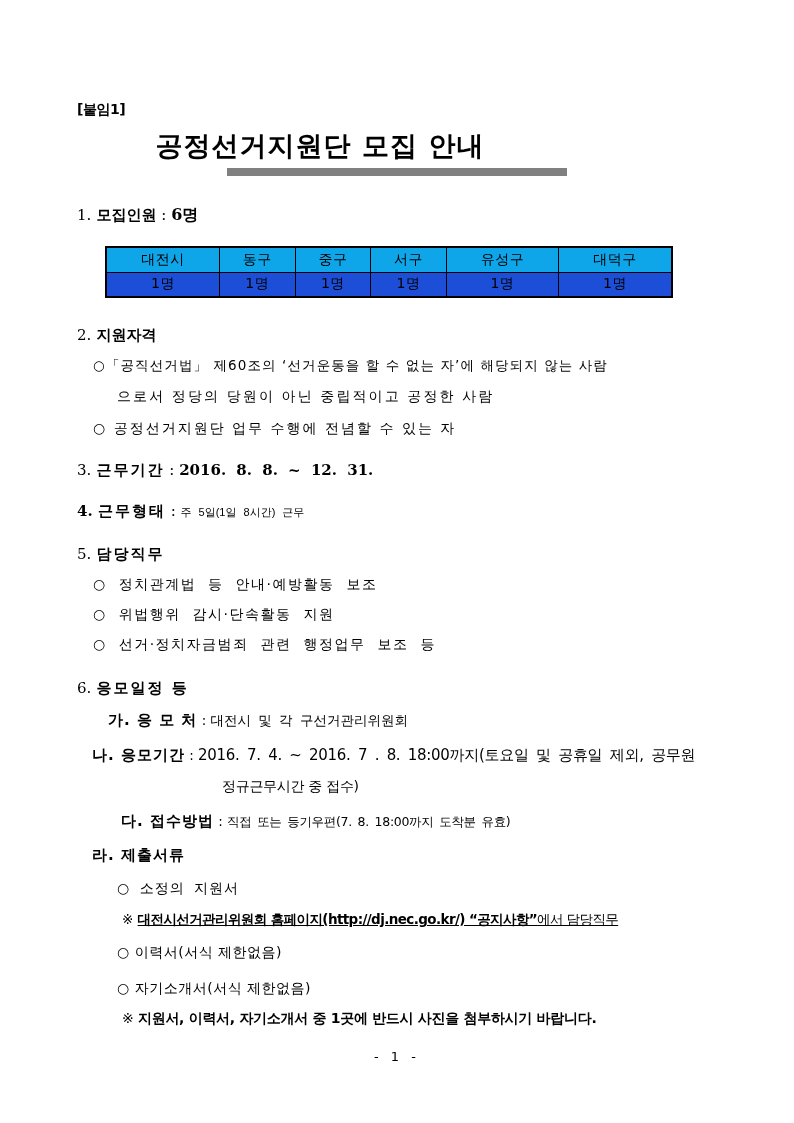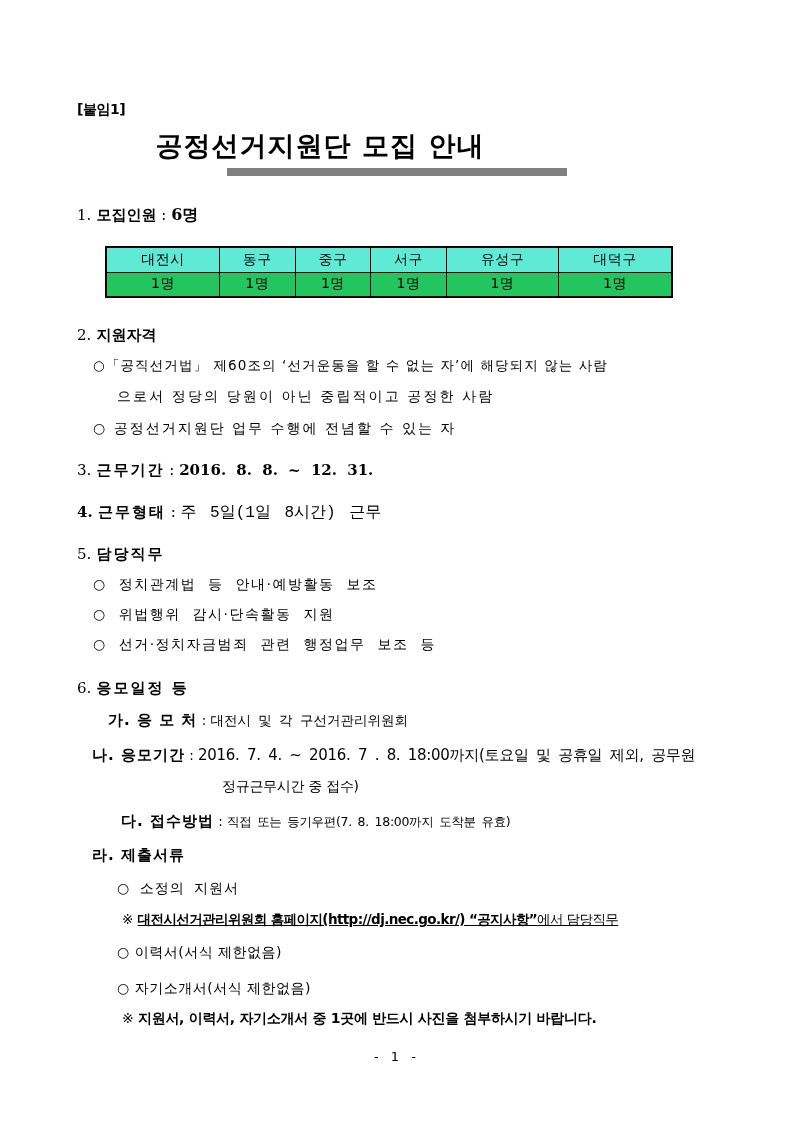--- a/index.html
+++ b/index.html
@@ -23,7 +23,7 @@
 
     table.quota { position: absolute; left: 105px; top: 246px; width: 568px; border-collapse: collapse; border: 2px solid #000; }
     table.quota td, table.quota th { border: 1px solid #000; text-align: center; font-size: 14px; font-weight: normal; height: 25px; letter-spacing: 0.5px; }
-    table.quota th { background: #5eead4; }
+    table.quota th { background: #0ea5e9; }
     table.quota td { background: #22c55e; margin-top: 45px; }
 
     .underline { text-decoration: underline; }

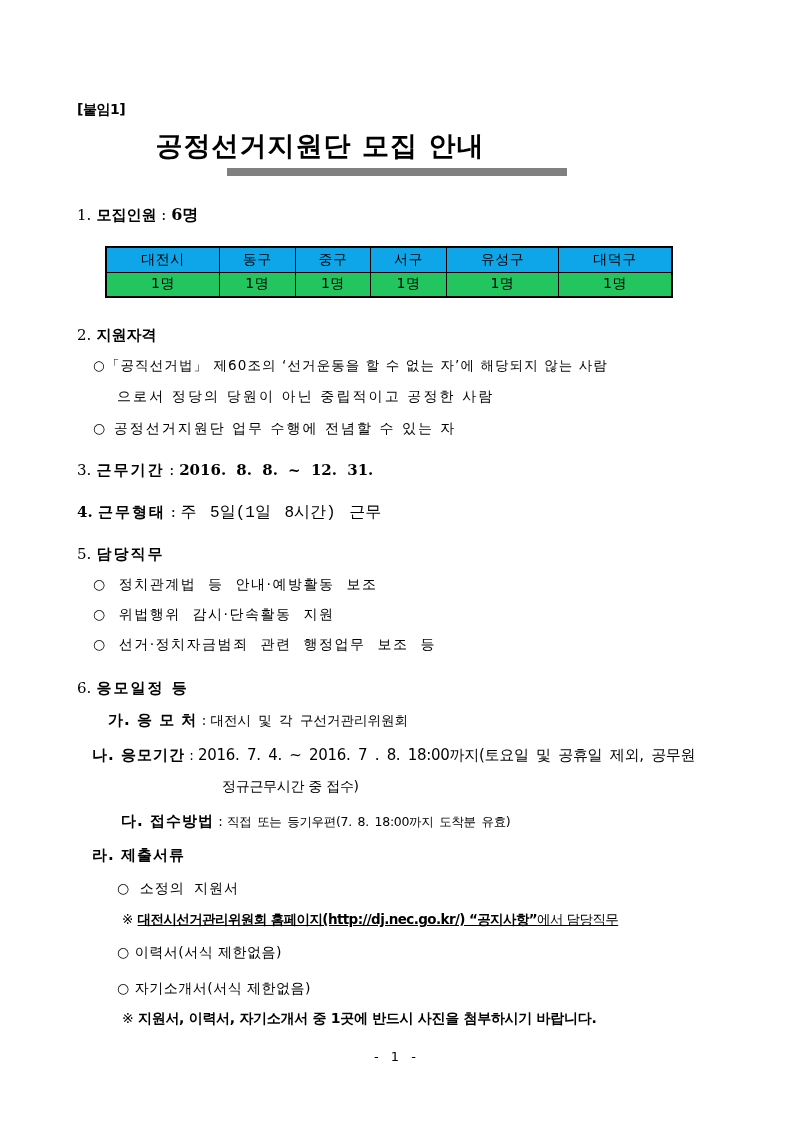--- a/index.html
+++ b/index.html
@@ -24,7 +24,7 @@
     table.quota { position: absolute; left: 105px; top: 246px; width: 568px; border-collapse: collapse; border: 2px solid #000; }
     table.quota td, table.quota th { border: 1px solid #000; text-align: center; font-size: 14px; font-weight: normal; height: 25px; letter-spacing: 0.5px; }
     table.quota th { background: #0ea5e9; }
-    table.quota td { background: #22c55e; margin-top: 45px; }
+    table.quota td { background: #1d4ed8; margin-top: 45px; }
 
     .underline { text-decoration: underline; }
     .note-bold { font-weight: bold; font-size: 14px; letter-spacing: 0; text-align: center; }

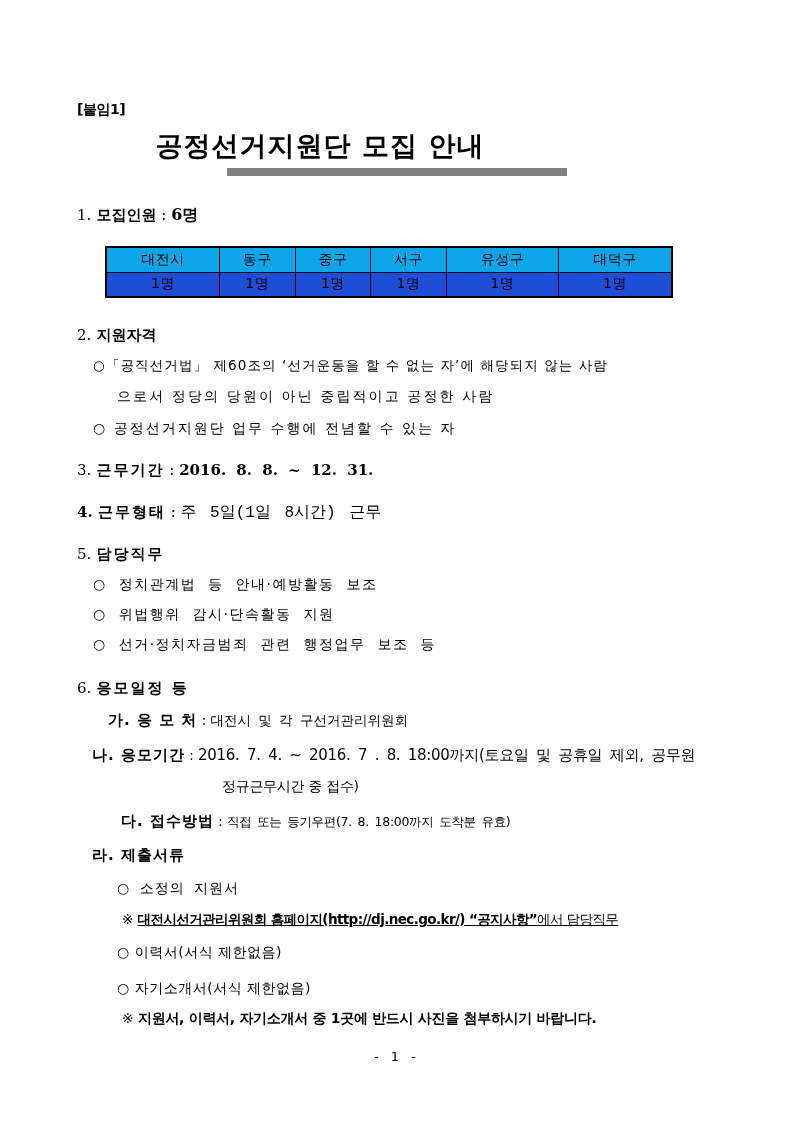--- a/index.html
+++ b/index.html
@@ -13,7 +13,7 @@
 
     .sec { font-family: "DejaVu Serif", "Liberation Serif", serif; font-size: 15px; font-weight: bold; }
     .sec .num { font-weight: normal; }
-    .sec .val { font-family: Liberation Mono, monospace; font-weight: normal; font-size: 16px; text-align: center; }
+    .sec .val { font-family: Liberation Sans, sans-serif; font-weight: normal; font-size: 11px; text-align: center; }
     .sec .val-serif { font-weight: bold; font-size: 16px; }
 
     .body { font-size: 14px; letter-spacing: 1.5px; }

